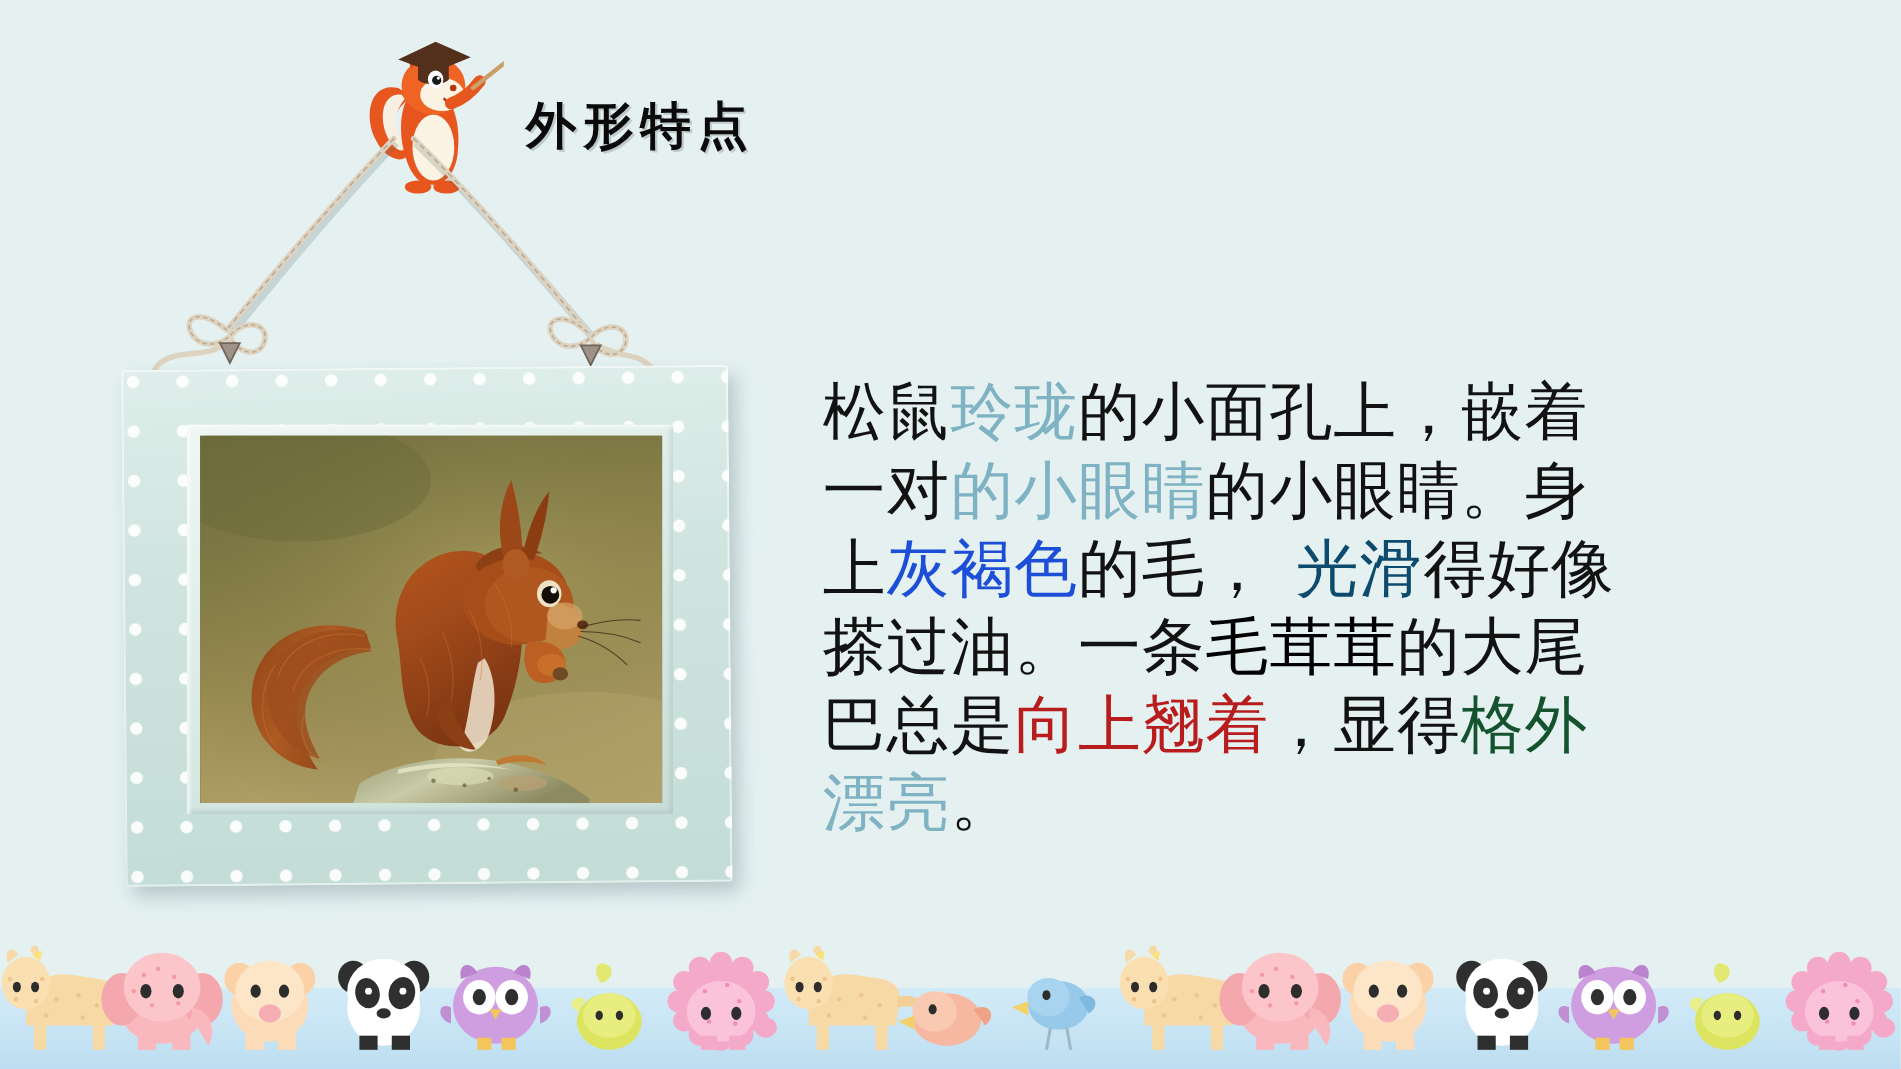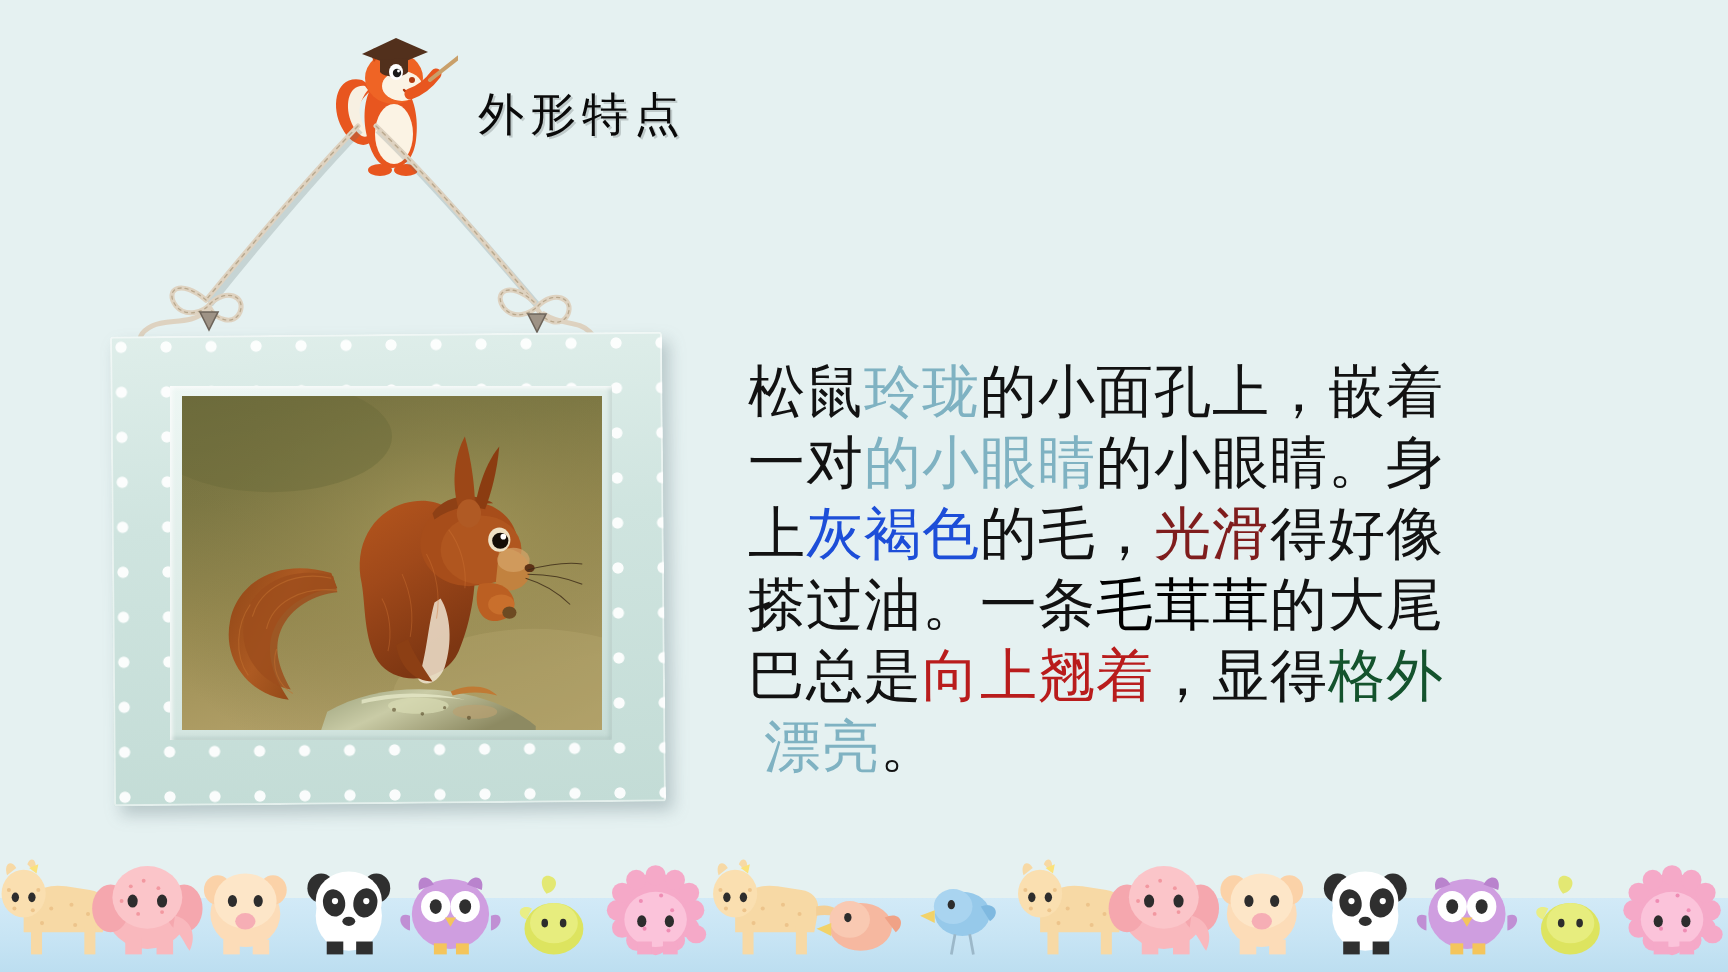--- a/index.html
+++ b/index.html
@@ -34,7 +34,7 @@
     position: absolute;
     left: 160px; top: 56px;
     font-family: "DejaVu Sans", "Liberation Sans", sans-serif;
-    font-weight: normal;
+    font-weight: bold;
     font-size: 46px;
     letter-spacing: 6px;
     color: #0a0a0a;

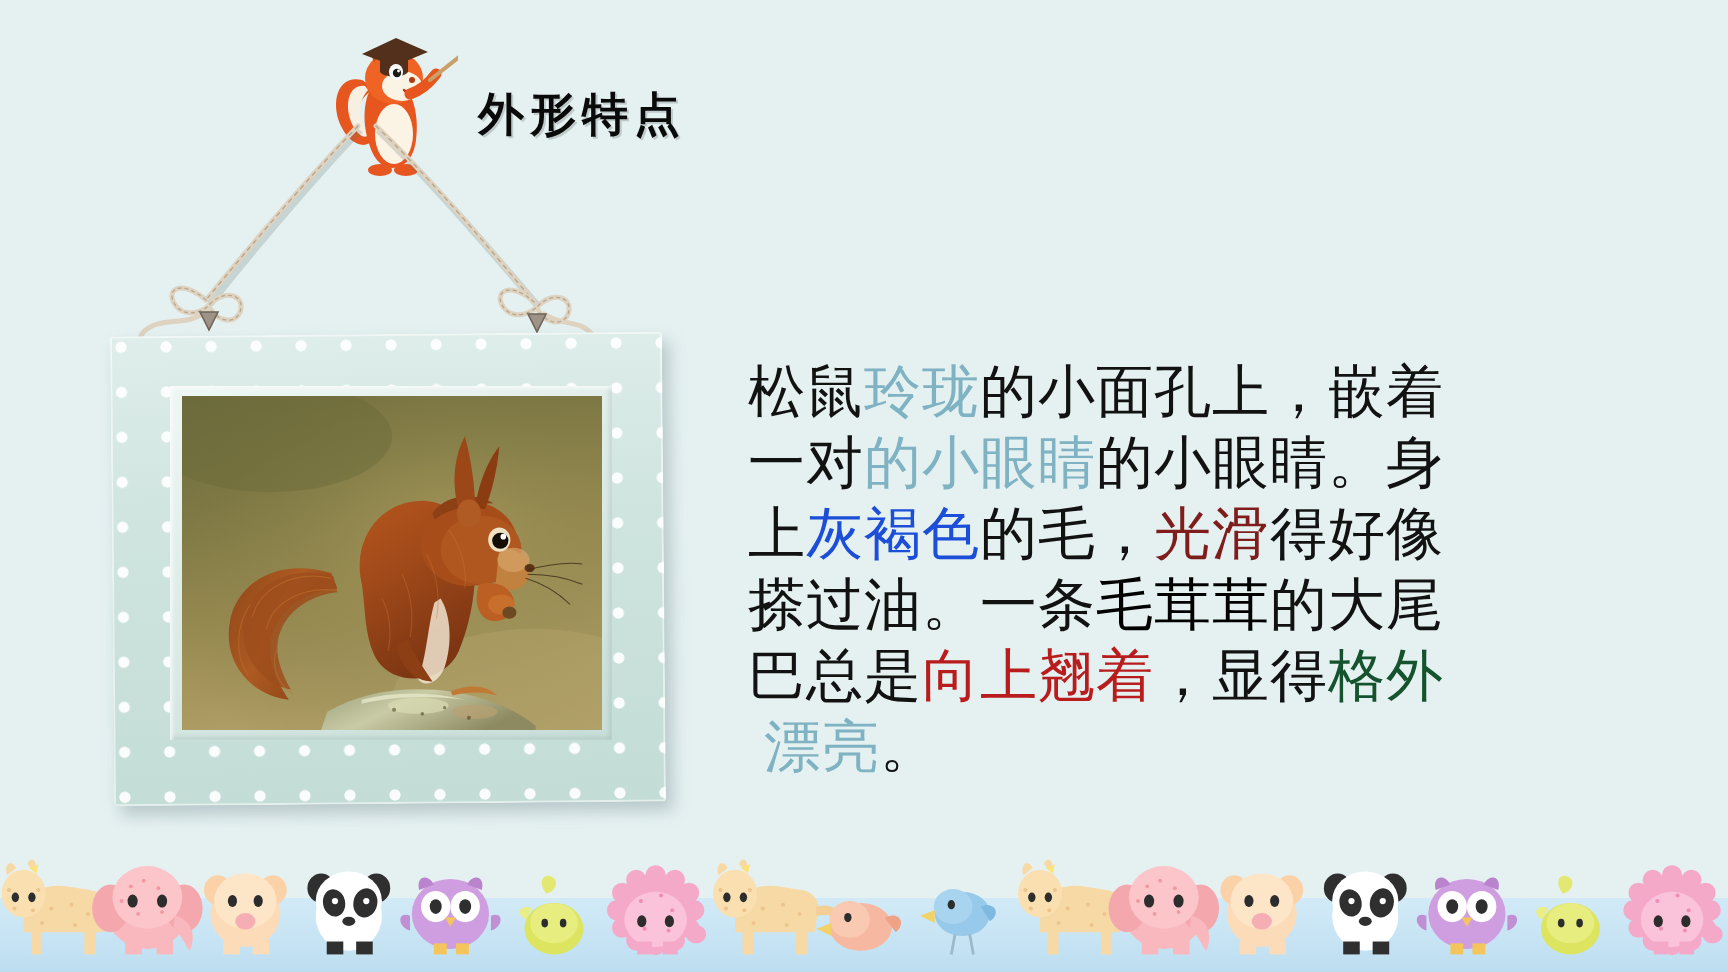--- a/index.html
+++ b/index.html
@@ -85,7 +85,7 @@
   
   #text-block {
     position: absolute;
-    left: 748px; top: 356px;
+    left: 748px; top: 340px;
     width: 730px;
     font-size: 57px;
     line-height: 71px;

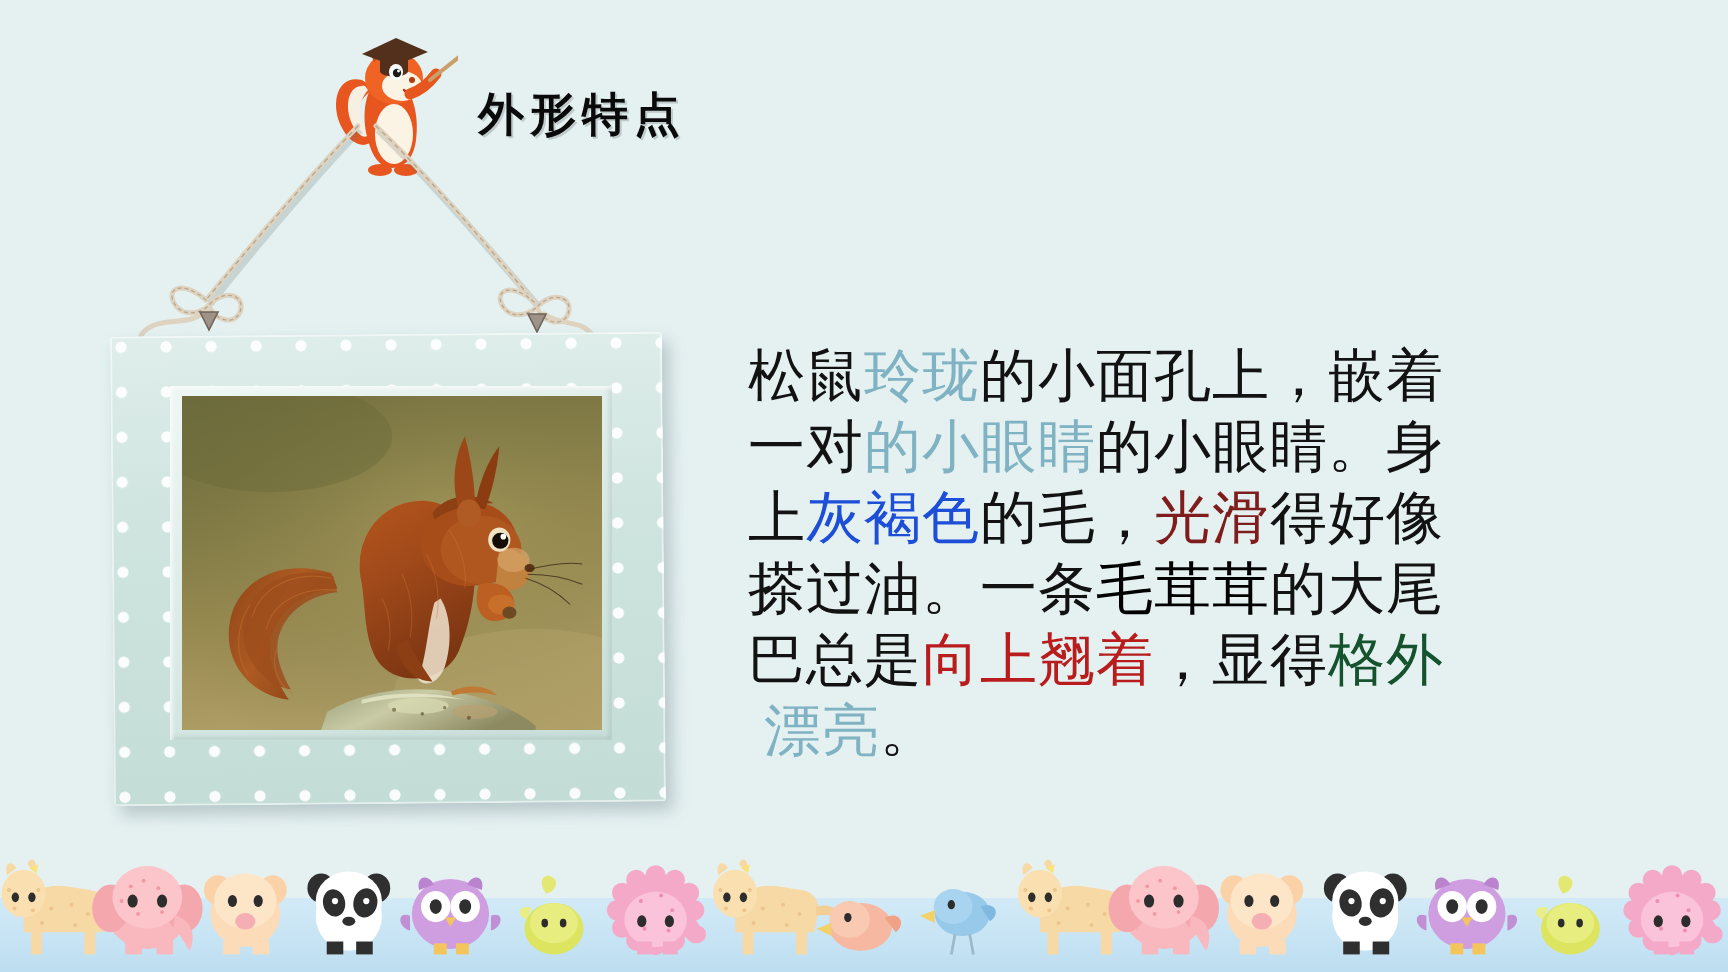--- a/index.html
+++ b/index.html
@@ -306,7 +306,7 @@
   <div id="text-block" style="color: rgb(18, 18, 18);">
       <div style="white-space: nowrap;"><span>松鼠</span><span class="hl" style="color: rgb(127, 178, 194);">玲珑</span><span>的小面孔上，嵌着</span></div>
       <div style="white-space: nowrap;"><span>一对</span><span class="hl" style="color: rgb(127, 178, 194);">的小眼睛</span><span>的小眼睛。身</span></div>
-      <div style="white-space: nowrap;"><span>上</span><span class="hl" style="color: #1d4ed8;">灰褐色</span><span>的毛，</span><span class="hl" style="color: #7f1d1d;">光滑</span><span>得好像</span></div>
+      <div style="white-space: nowrap;"><span>上</span><span class="hl" style="color: #1d4ed8;">灰褐色</span><span>的毛，</span><span class="hl" style="color: #0c4a6e; margin-left: 24px;">光滑</span><span>得好像</span></div>
       <div style="white-space: nowrap;"><span>搽过油。一条</span><span class="hl" style="color: #000000;">毛茸茸</span><span>的大尾</span></div>
       <div style="white-space: nowrap;"><span>巴总是</span><span class="hl" style="color: #b91c1c;">向上翘着</span><span>，显得</span><span class="hl" style="color: #14532d;">格外</span></div>
       <div style="white-space: nowrap; margin-left: 16px;"><span class="hl" style="color: rgb(127, 178, 194);">漂亮</span><span>。</span></div>

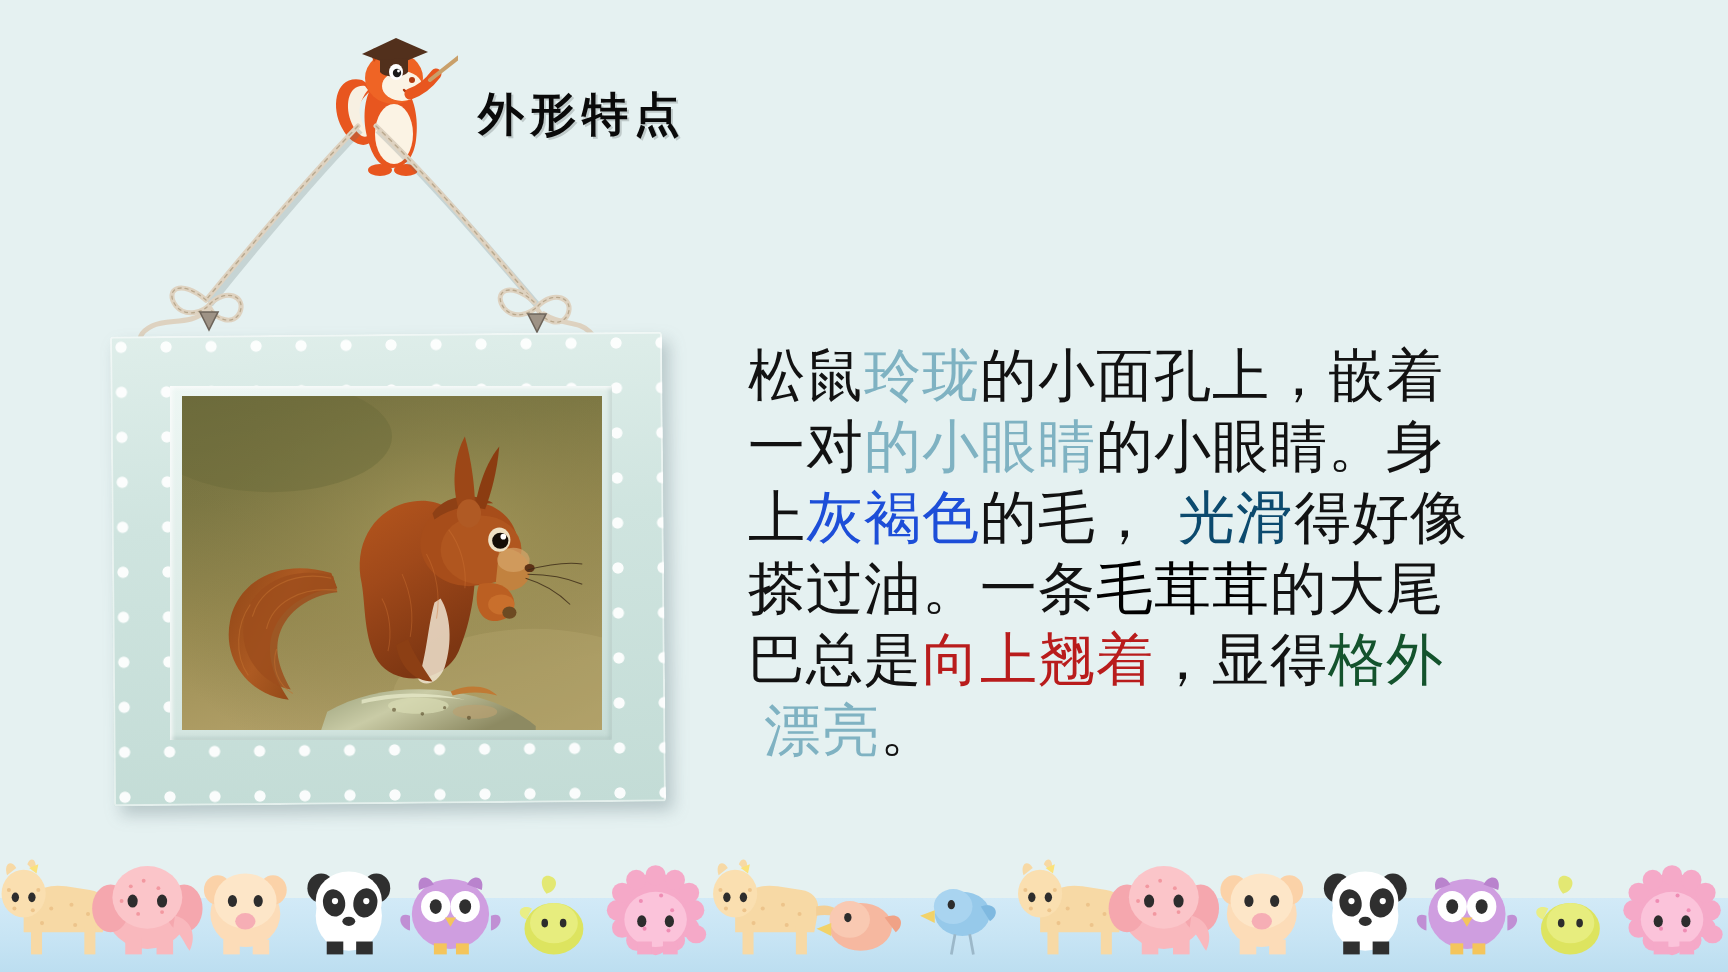--- a/index.html
+++ b/index.html
@@ -309,7 +309,7 @@
       <div style="white-space: nowrap;"><span>上</span><span class="hl" style="color: #1d4ed8;">灰褐色</span><span>的毛，</span><span class="hl" style="color: #0c4a6e; margin-left: 24px;">光滑</span><span>得好像</span></div>
       <div style="white-space: nowrap;"><span>搽过油。一条</span><span class="hl" style="color: #000000;">毛茸茸</span><span>的大尾</span></div>
       <div style="white-space: nowrap;"><span>巴总是</span><span class="hl" style="color: #b91c1c;">向上翘着</span><span>，显得</span><span class="hl" style="color: #14532d;">格外</span></div>
-      <div style="white-space: nowrap; margin-left: 16px;"><span class="hl" style="color: rgb(127, 178, 194);">漂亮</span><span>。</span></div>
+      <div style="white-space: nowrap;"><span class="hl" style="color: rgb(127, 178, 194);">漂亮</span><span>。</span></div>
     </div>
 
   <div id="bottom-band"></div>

